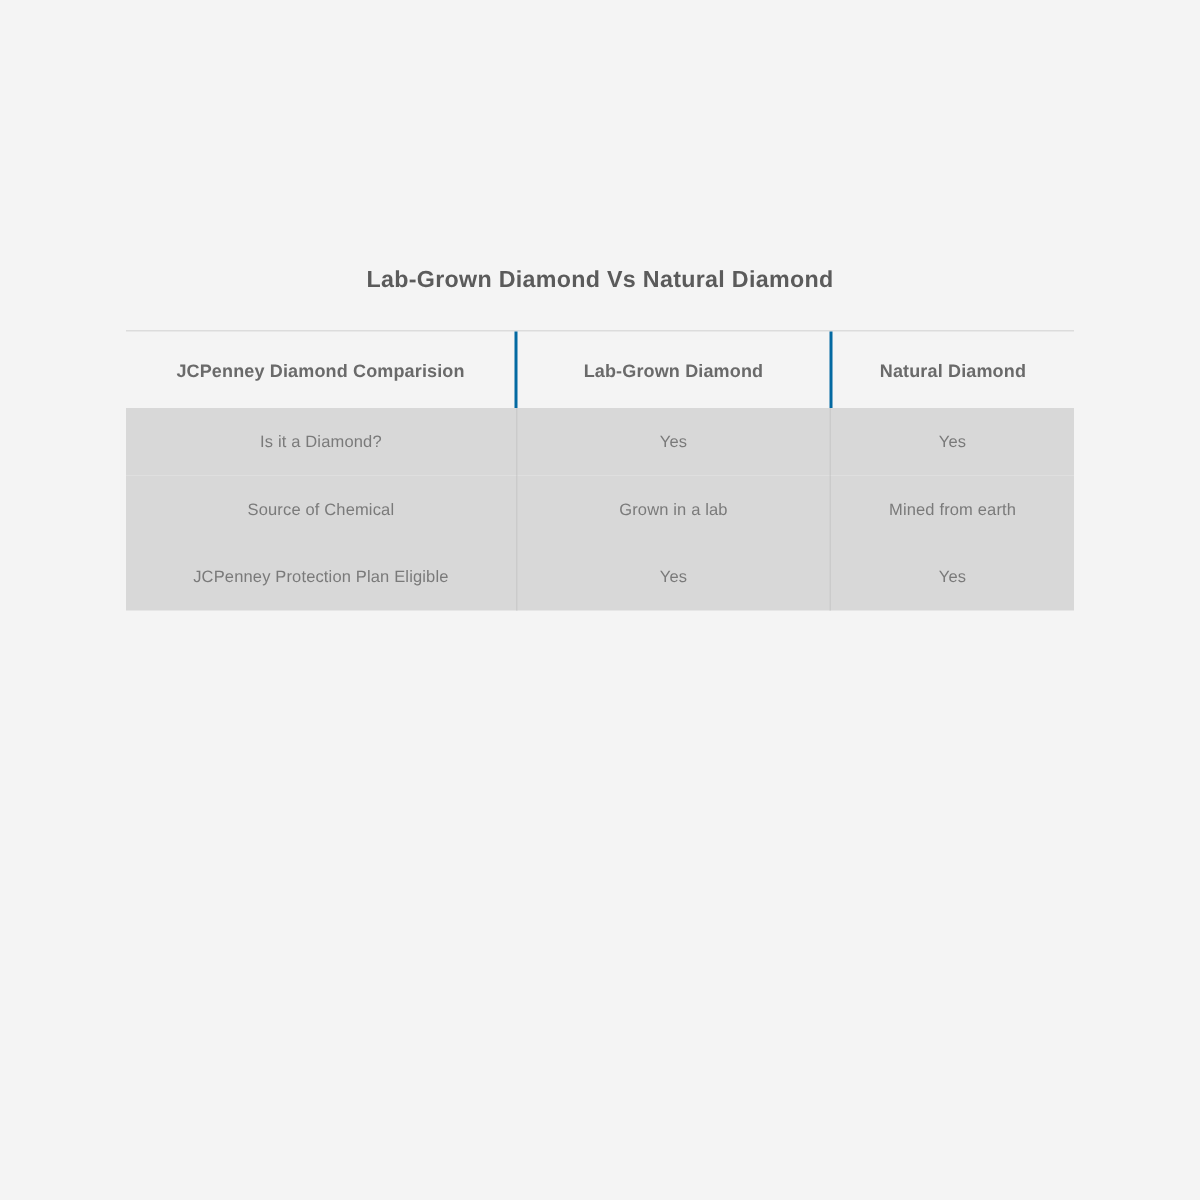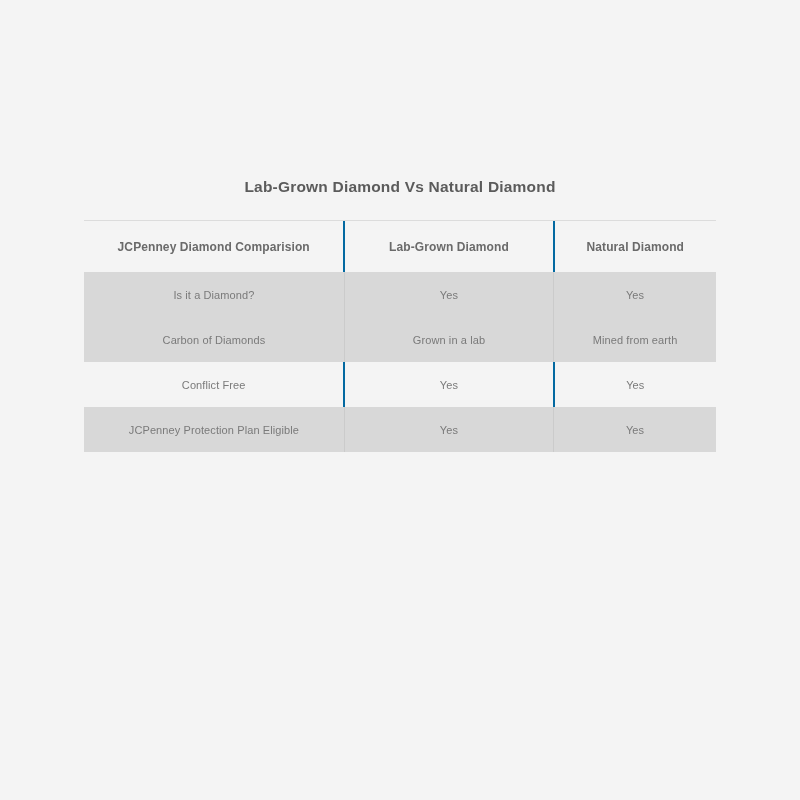--- a/index.html
+++ b/index.html
@@ -113,7 +113,7 @@
           <td class="sep-left">Yes</td>
         </tr>
         <tr class="shaded">
-          <td>Carbon of Diamonds</td>
+          <td>Source of Chemical</td>
           <td class="sep-left">Grown in a lab</td>
           <td class="sep-left">Mined from earth</td>
         </tr>

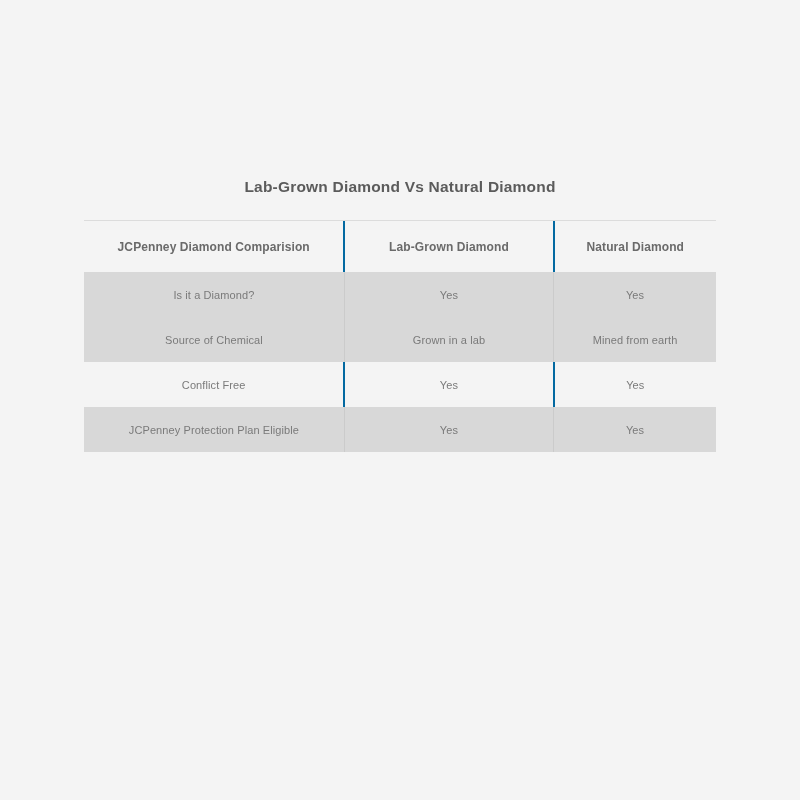--- a/index.html
+++ b/index.html
@@ -117,11 +117,6 @@
           <td class="sep-left">Grown in a lab</td>
           <td class="sep-left">Mined from earth</td>
         </tr>
-        <tr class="plain">
-          <td>Conflict Free</td>
-          <td class="sep-left">Yes</td>
-          <td class="sep-left">Yes</td>
-        </tr>
         <tr class="shaded">
           <td>JCPenney Protection Plan Eligible</td>
           <td class="sep-left">Yes</td>

